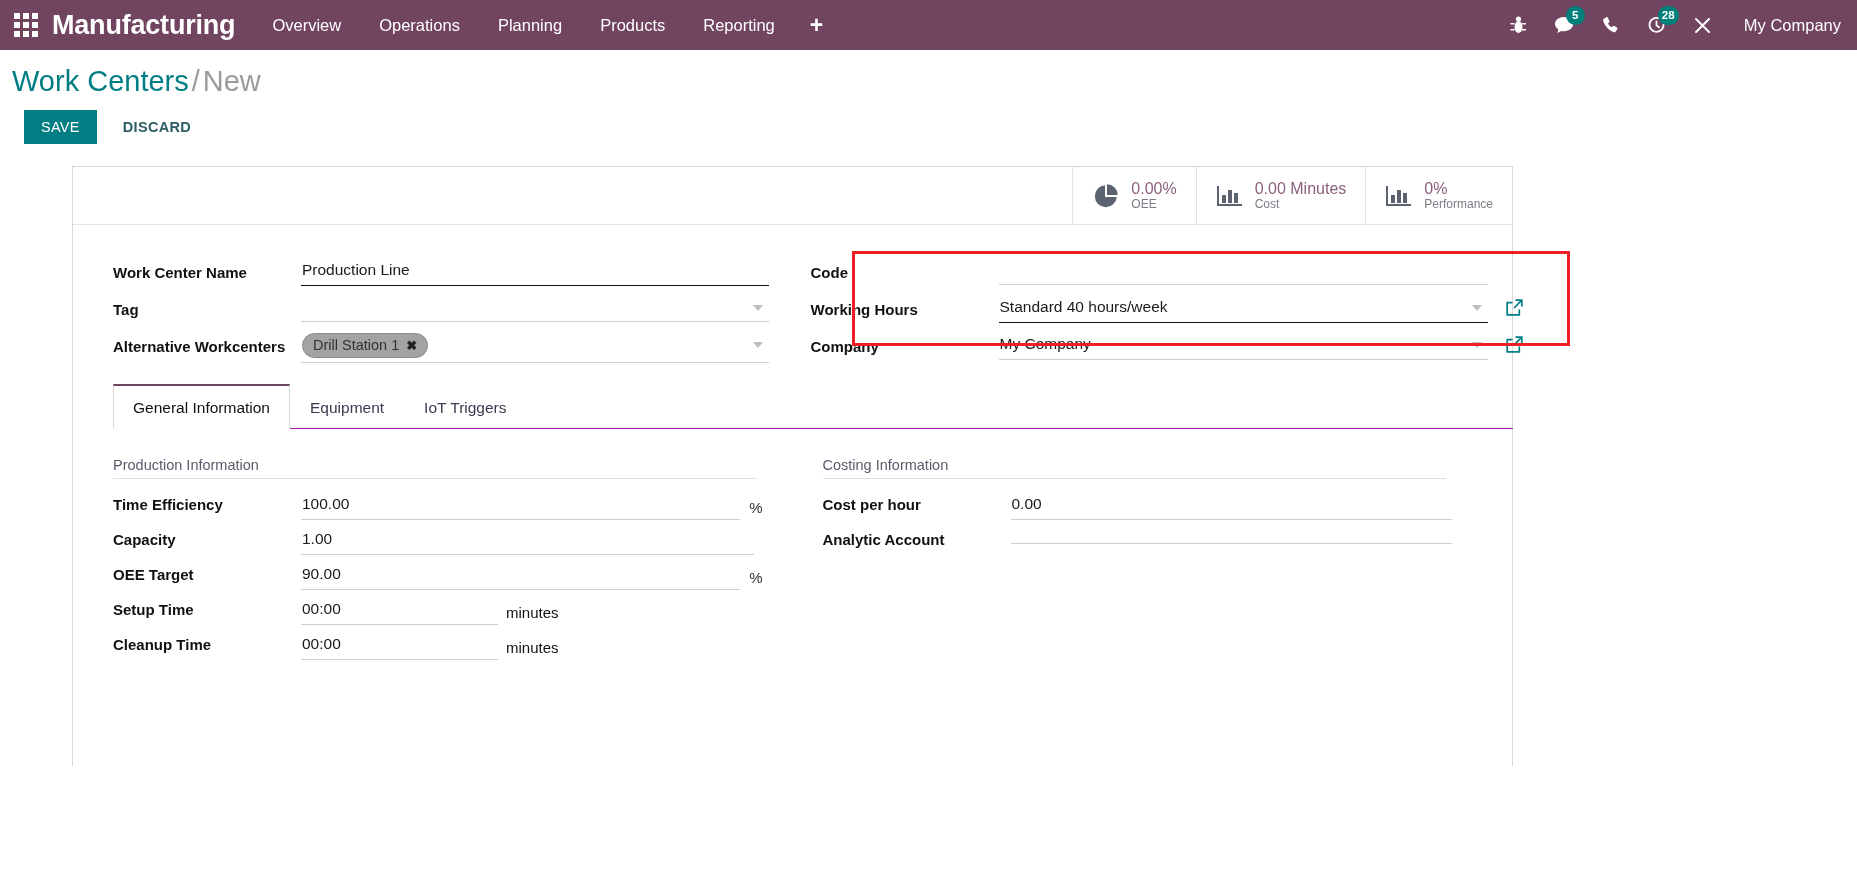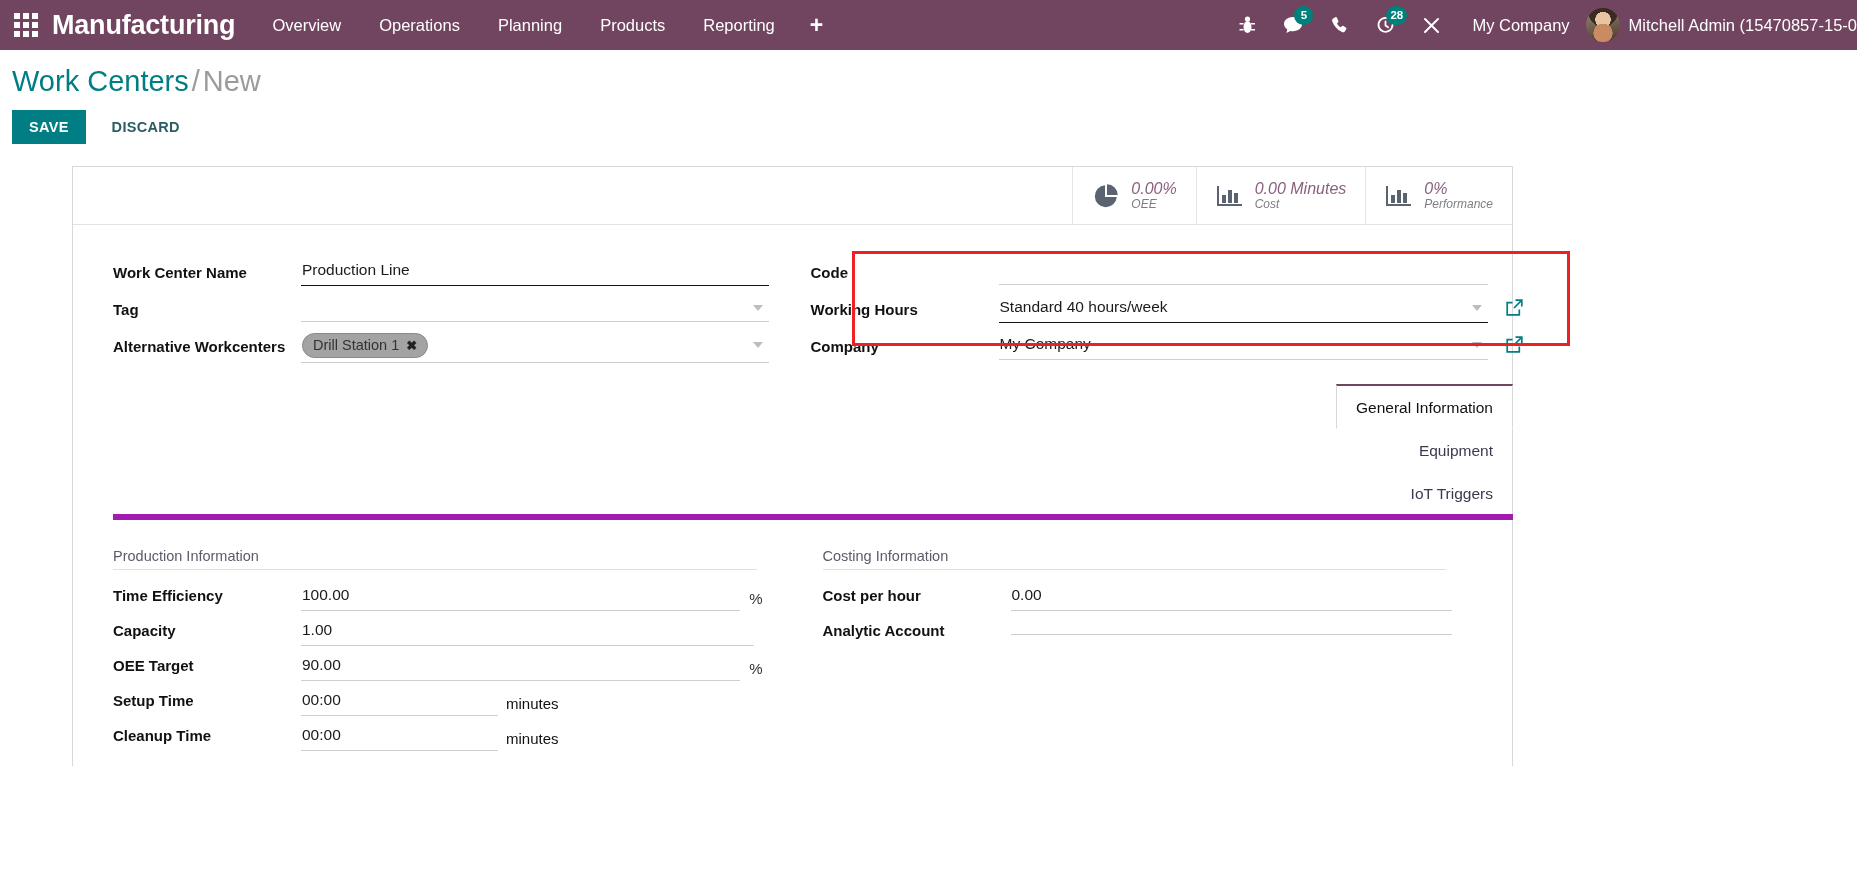--- a/index.html
+++ b/index.html
@@ -357,10 +357,6 @@
       </svg>
     </div>
     <div class="company-name">My Company</div>
-    <div class="user-box">
-      <div class="avatar"></div>
-      <div class="user-name">Mitchell Admin (15470857-15-0</div>
-    </div>
   </div>
 </div>
 

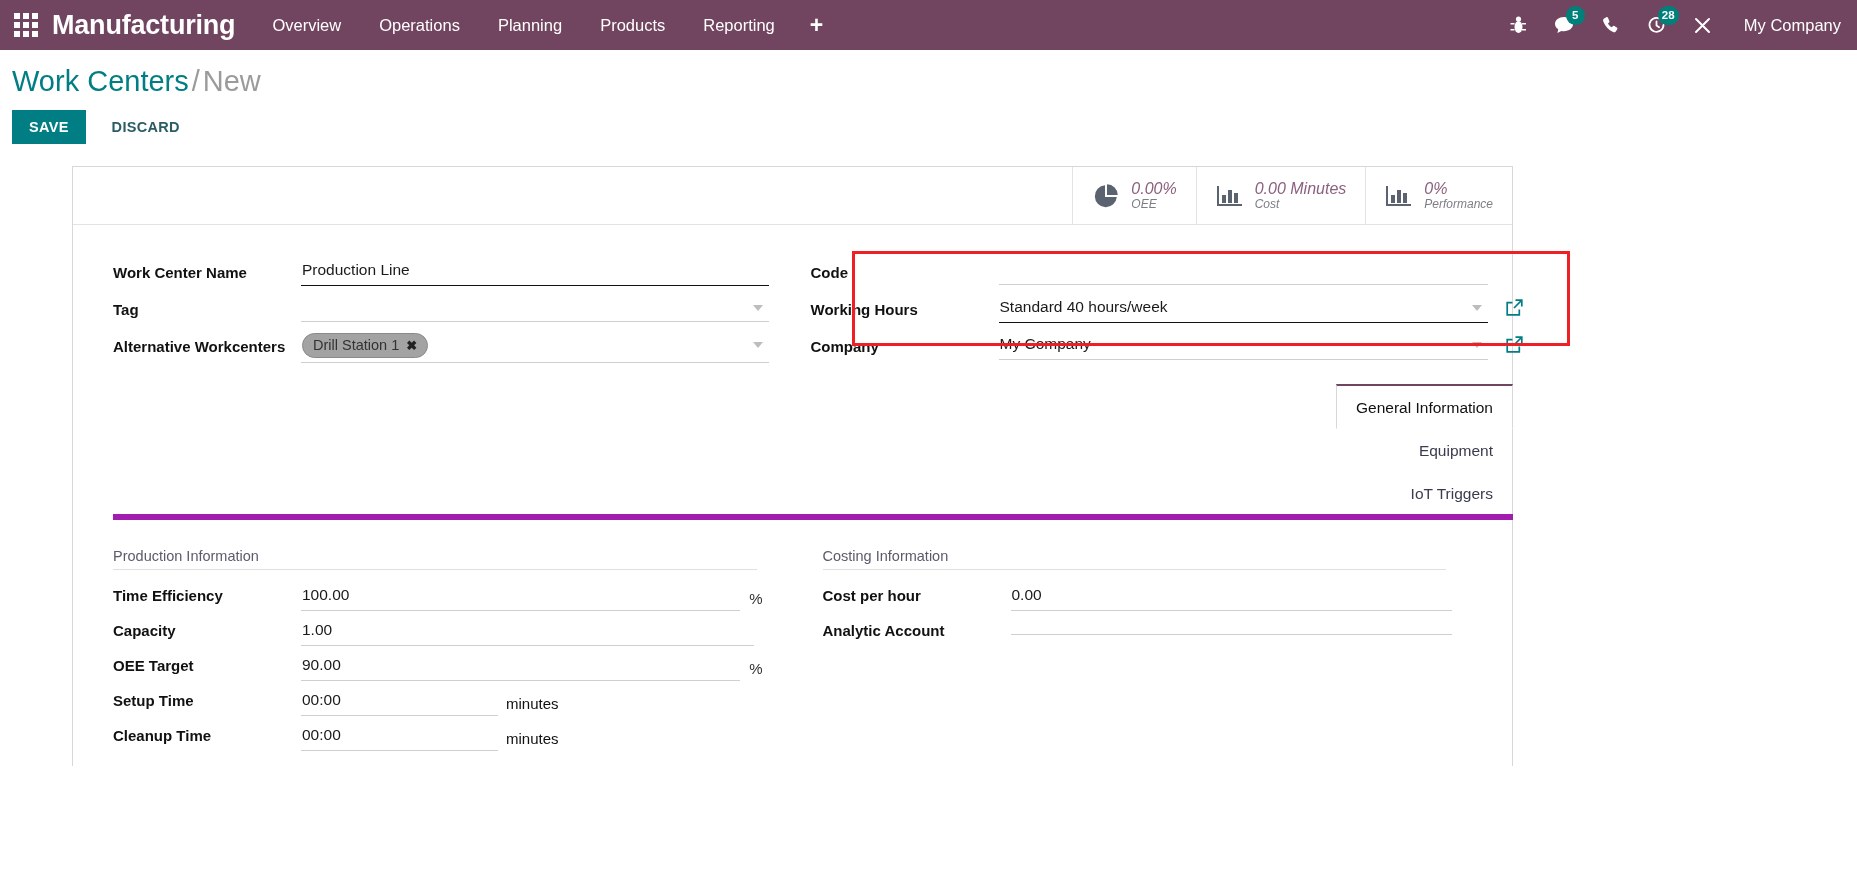--- a/index.html
+++ b/index.html
@@ -114,11 +114,12 @@
     color: #ffffff;
     border: none;
     font-size: 14.5px;
-    font-weight: 700;
+    font-weight: 400;
     letter-spacing: .3px;
     padding: 9px 17px;
     cursor: pointer;
     font-family: inherit;
+    margin-left: 12px;
   }
   .btn-discard {
     background: transparent;

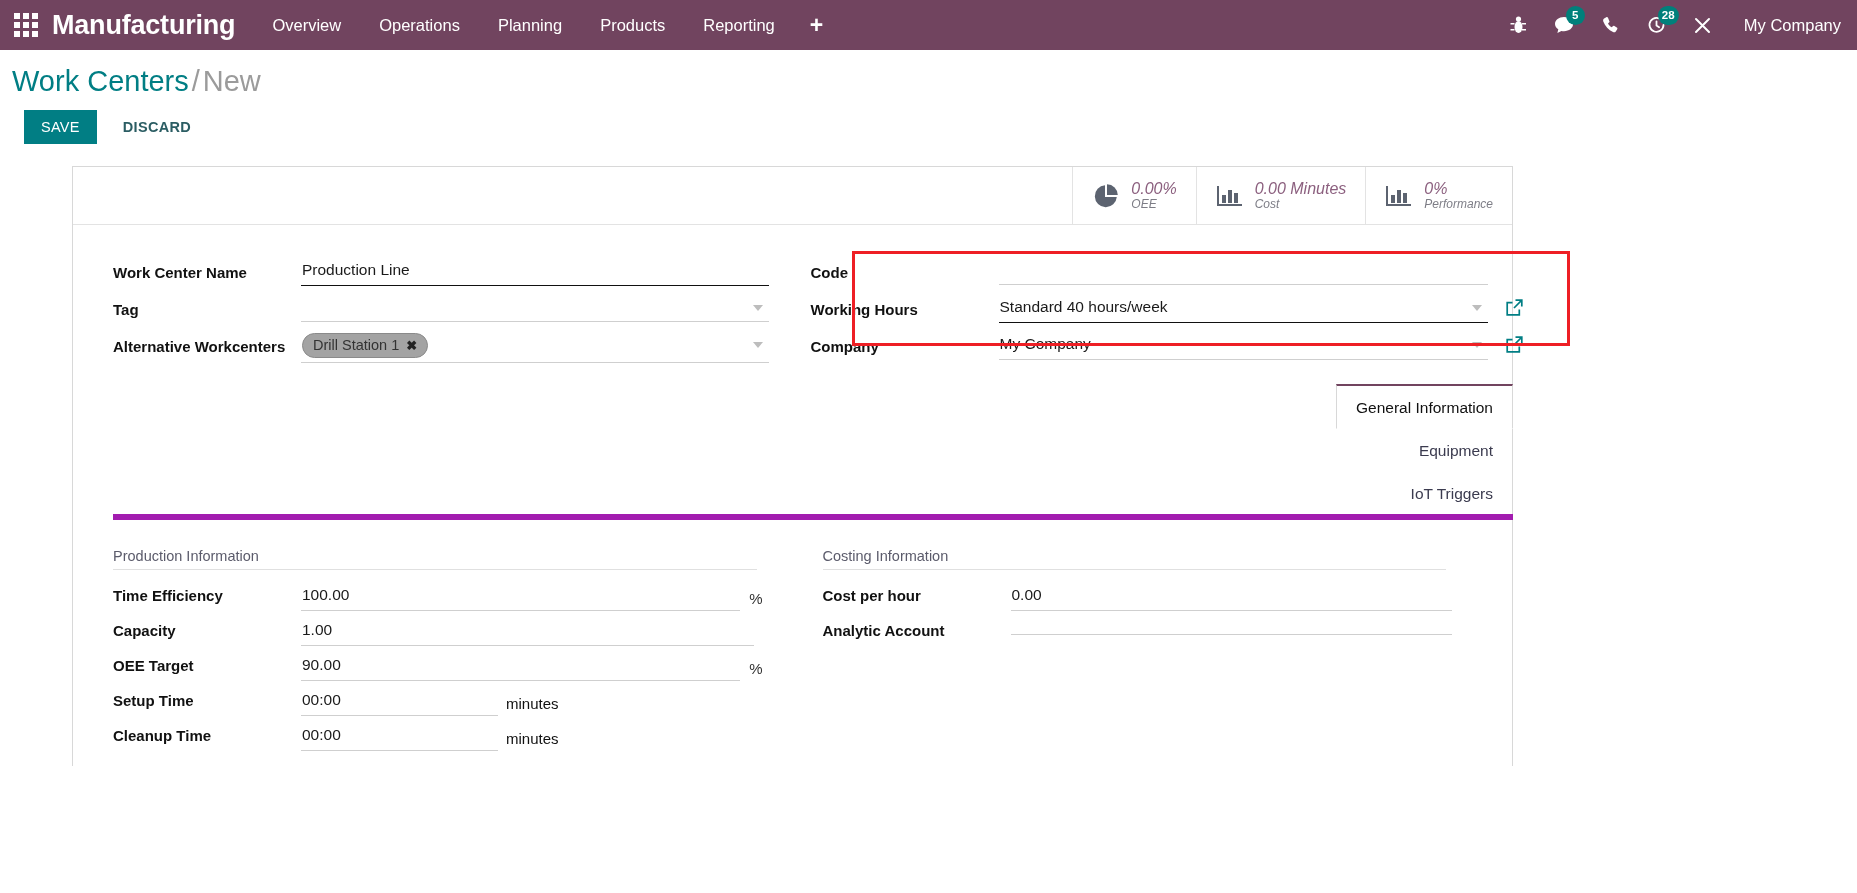--- a/index.html
+++ b/index.html
@@ -161,7 +161,6 @@
     min-width: 90px;
     cursor: pointer;
     background: #ffffff;
-    font-style: italic;
   }
   .stat-ico { color: #5c6370; display: flex; align-items: center; }
   .stat-txt { line-height: 1.12; }

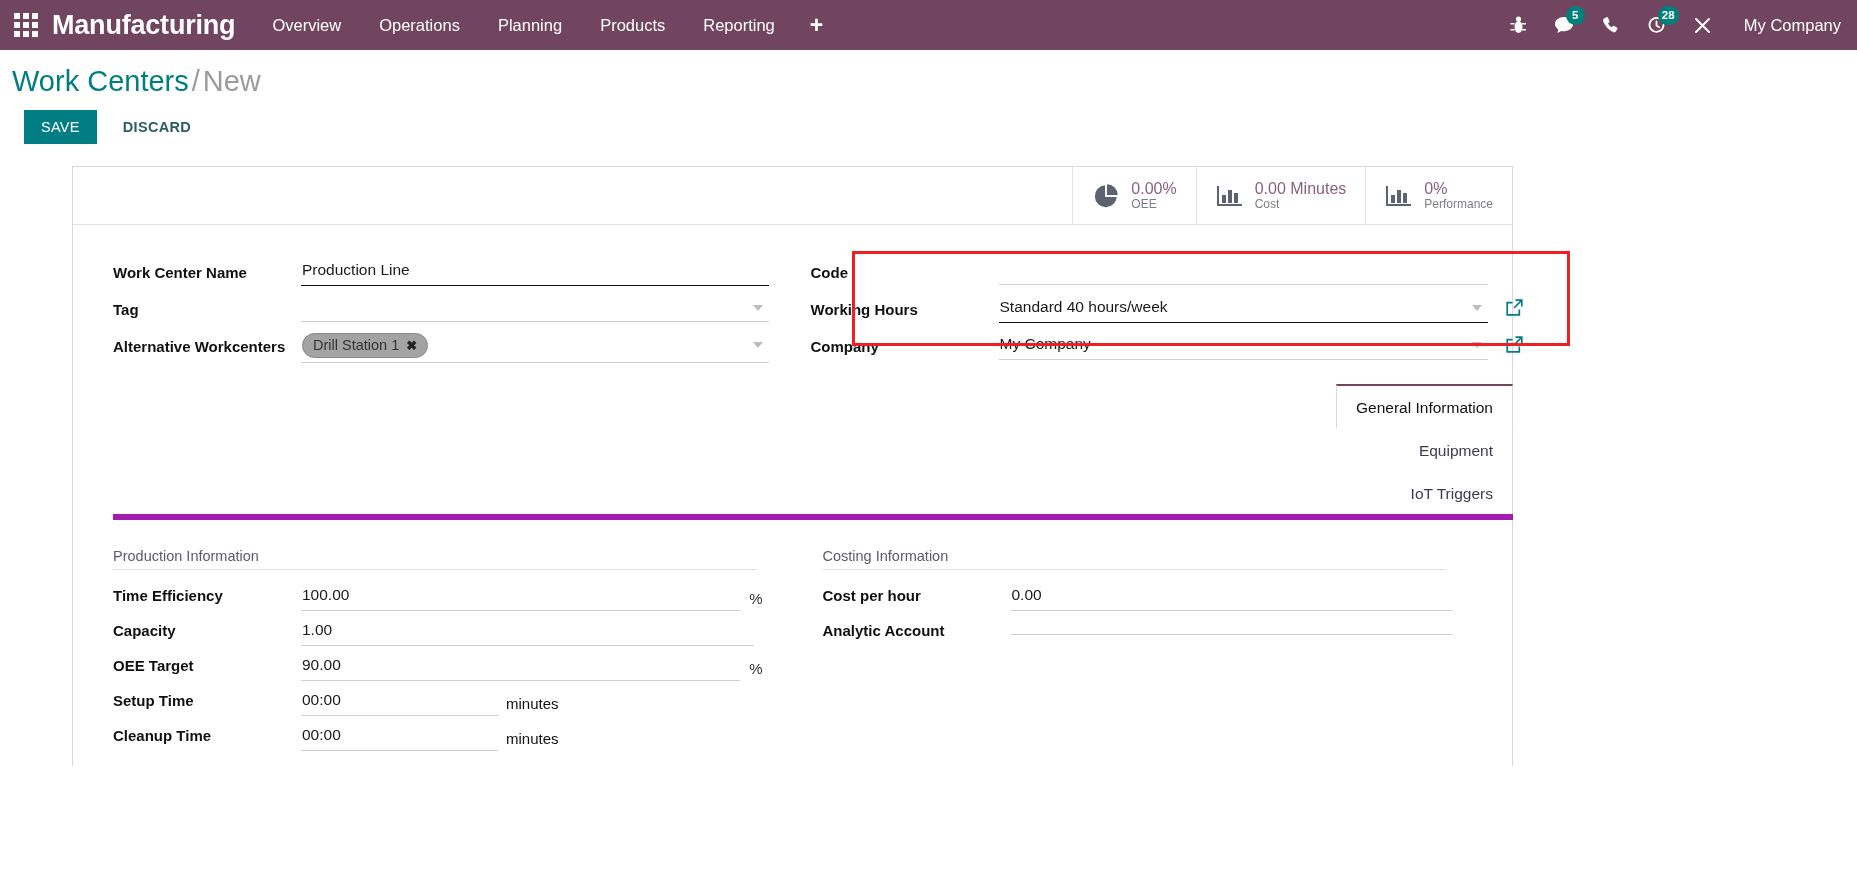--- a/index.html
+++ b/index.html
@@ -241,7 +241,7 @@
 
   
   .notebook { padding: 8px 0 0 40px; }
-  .tabs { display: flex; align-items: flex-end; border-bottom: 6px solid #a21caf; margin-right: -1px; flex-direction: column; }
+  .tabs { display: flex; align-items: flex-end; border-bottom: 1px solid #a21caf; margin-right: -1px; }
   .tab {
     padding: 11px 19px 10px 19px;
     font-size: 15.5px;

